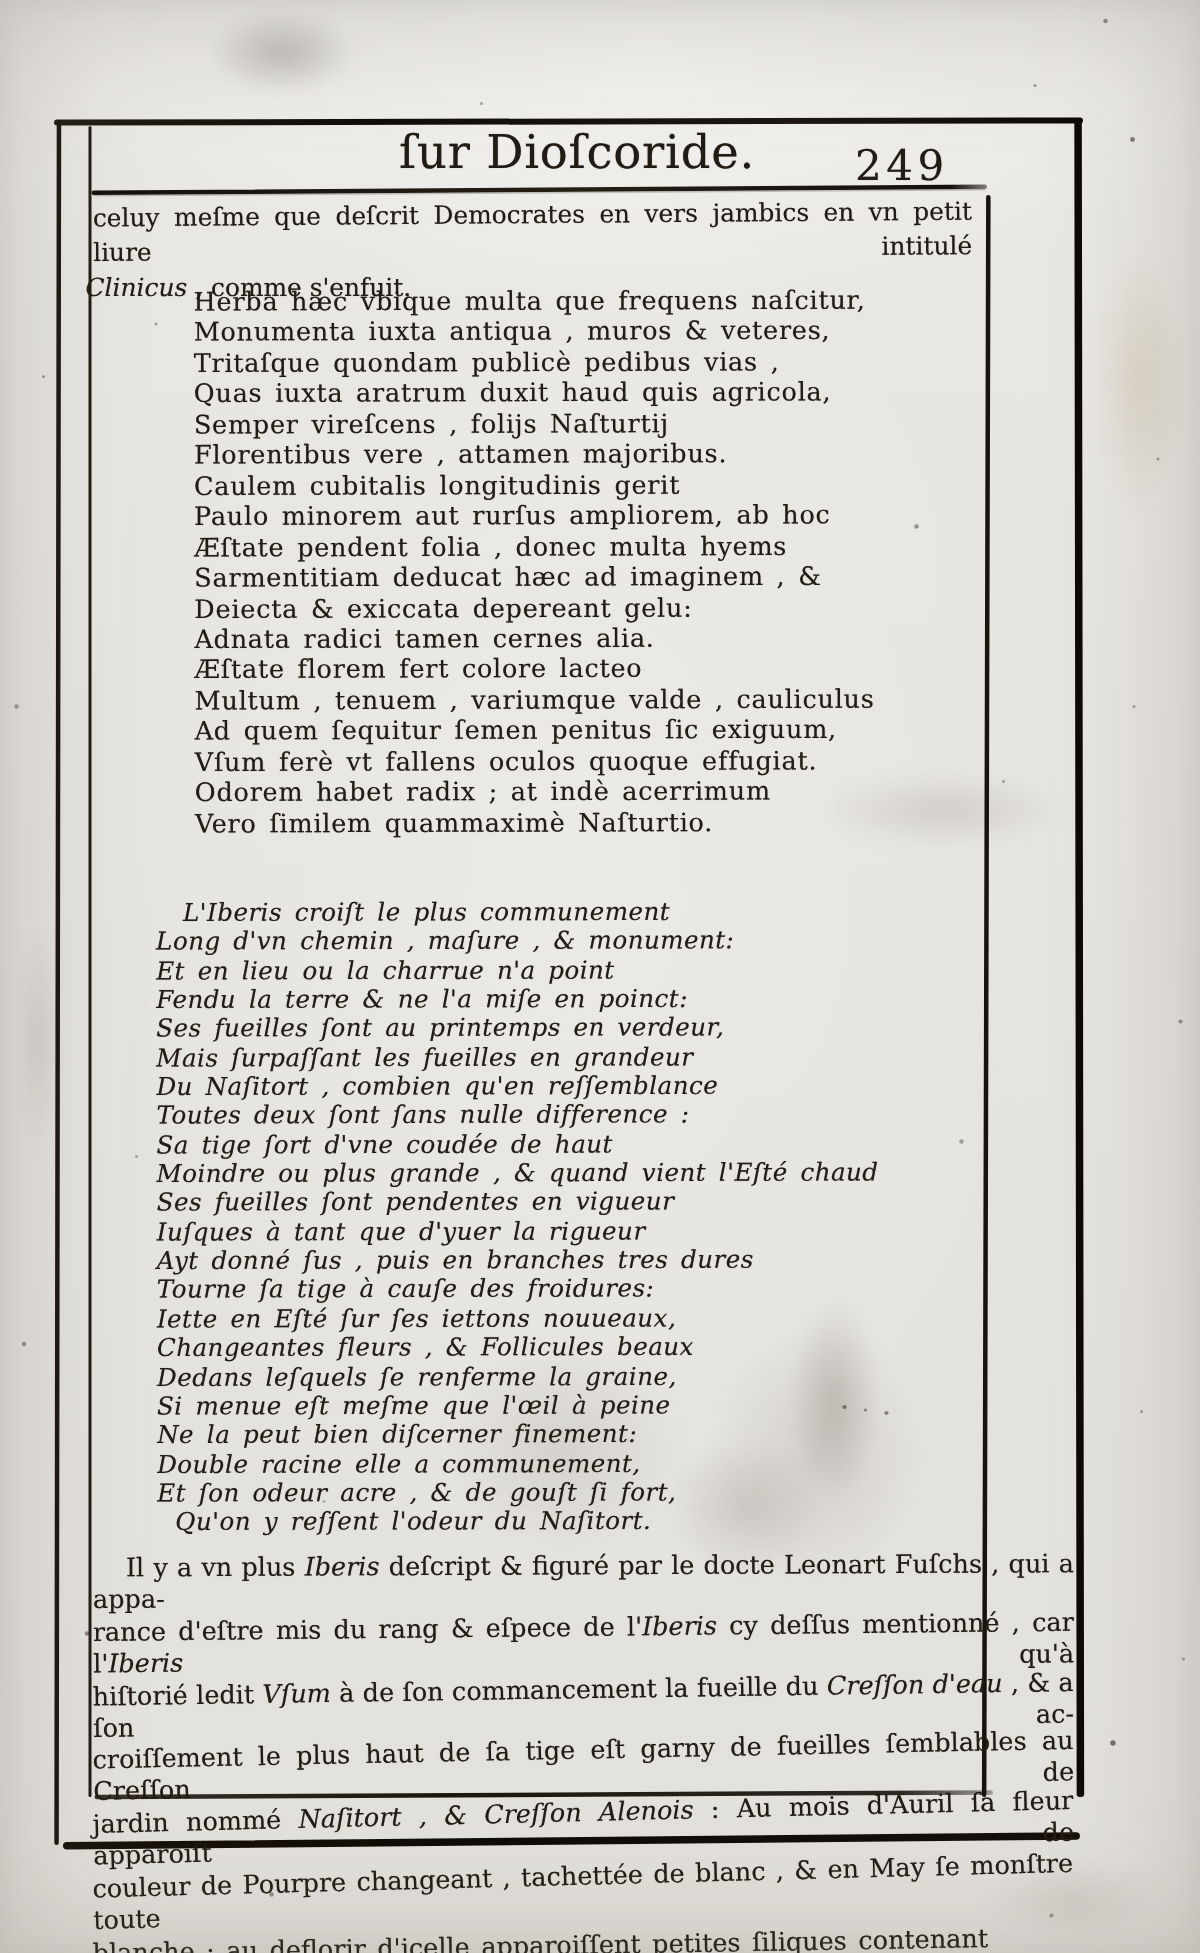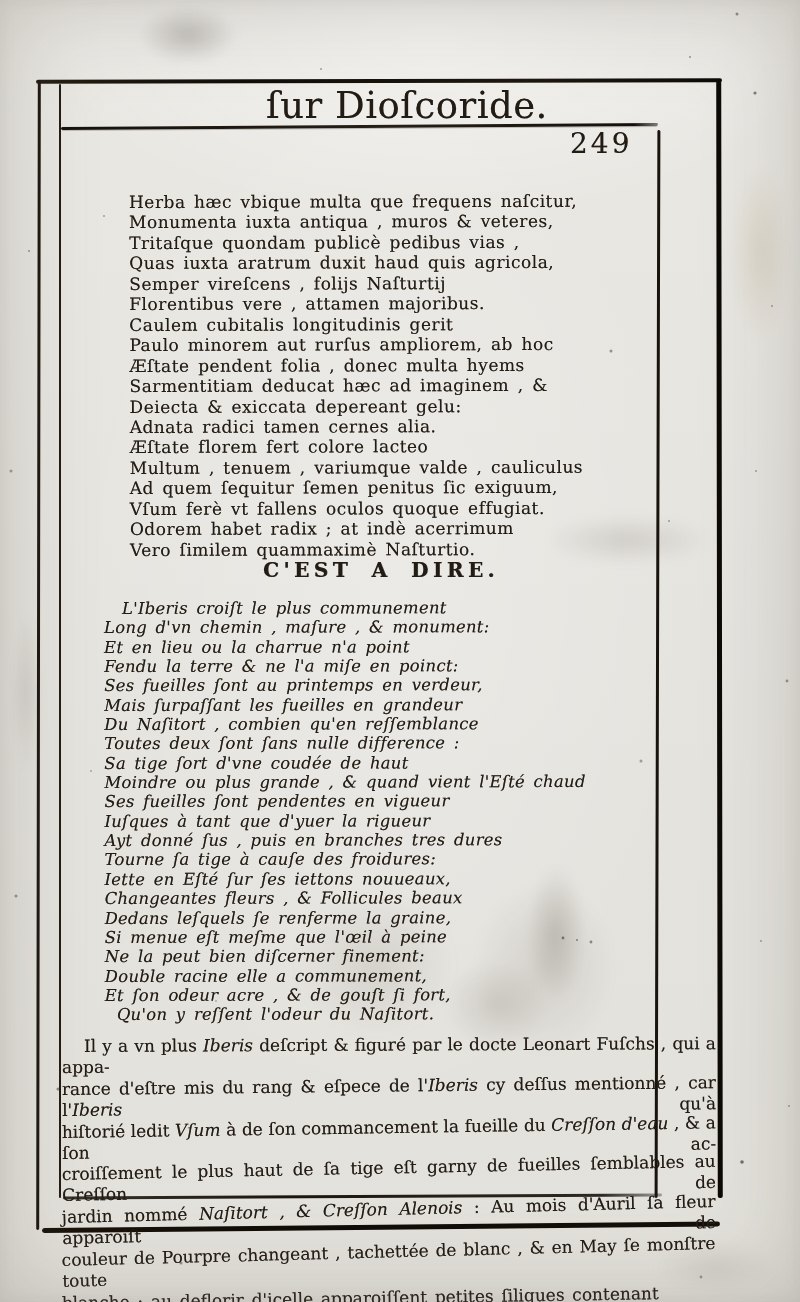--- a/index.html
+++ b/index.html
@@ -30,7 +30,7 @@
   .rule-bottom-outer{left:42px;top:1228px;width:678px;height:5px;border-radius:3px;transform:rotate(-.55deg);transform-origin:left center;
     background:linear-gradient(90deg,#181209,#0f0b06 40%,#140f09);}
   
-  .running-title{position:absolute;left:266px;top:84px;font-size:37px;letter-spacing:.5px;white-space:nowrap;}
+  .running-title{position:absolute;left:266px;top:84px;font-size:31px;letter-spacing:.5px;white-space:nowrap;}
   .page-number{position:absolute;left:570px;top:94px;font-size:28px;letter-spacing:3px;white-space:nowrap;margin-top:33px;}
   
   .intro{position:absolute;left:62px;top:134px;width:586px;font-size:16.6px;line-height:23px;}

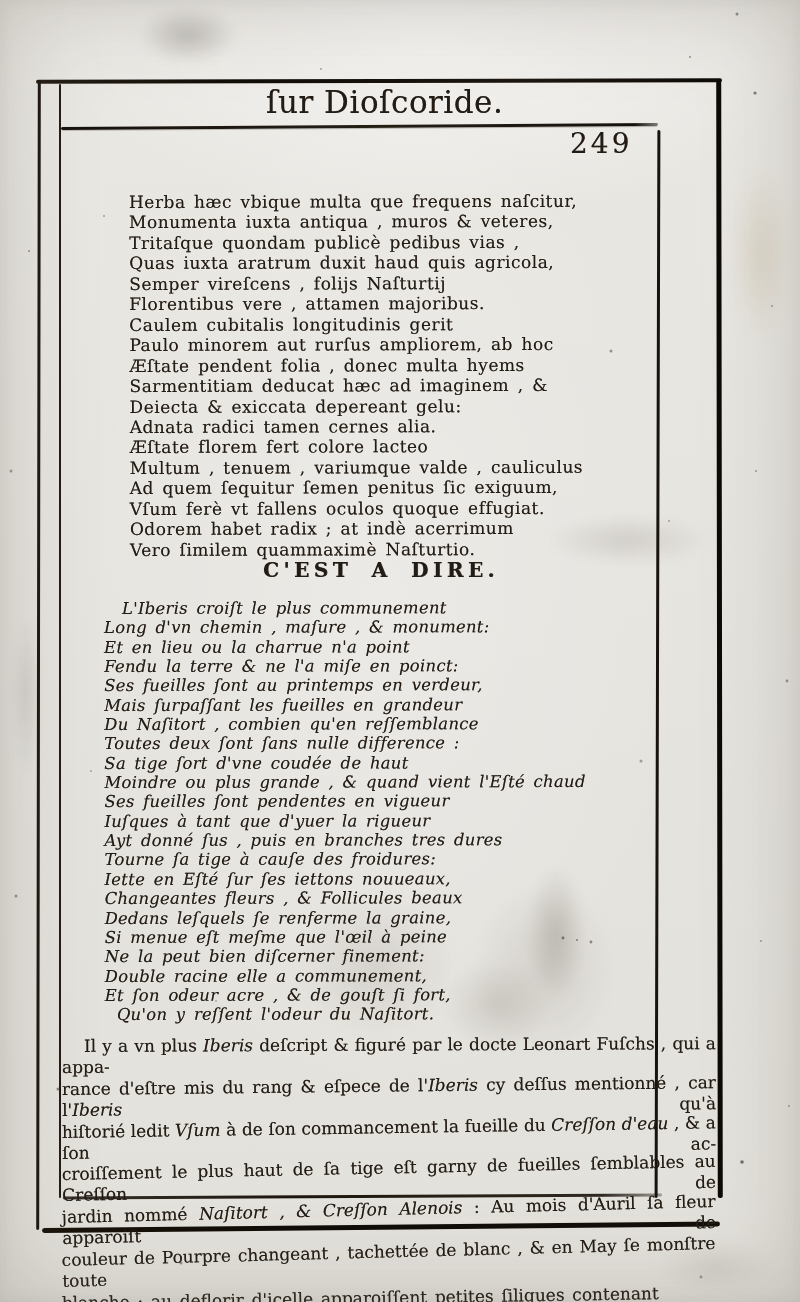--- a/index.html
+++ b/index.html
@@ -31,7 +31,7 @@
     background:linear-gradient(90deg,#181209,#0f0b06 40%,#140f09);}
   
   .running-title{position:absolute;left:266px;top:84px;font-size:31px;letter-spacing:.5px;white-space:nowrap;}
-  .page-number{position:absolute;left:570px;top:94px;font-size:28px;letter-spacing:3px;white-space:nowrap;margin-top:33px;}
+  .page-number{position:absolute;left:570px;top:94px;font-size:28px;letter-spacing:3px;white-space:nowrap;}
   
   .intro{position:absolute;left:62px;top:134px;width:586px;font-size:16.6px;line-height:23px;}
   .intro-l1{transform:rotate(-.45deg);transform-origin:left center;text-align:justify;text-align-last:justify;}

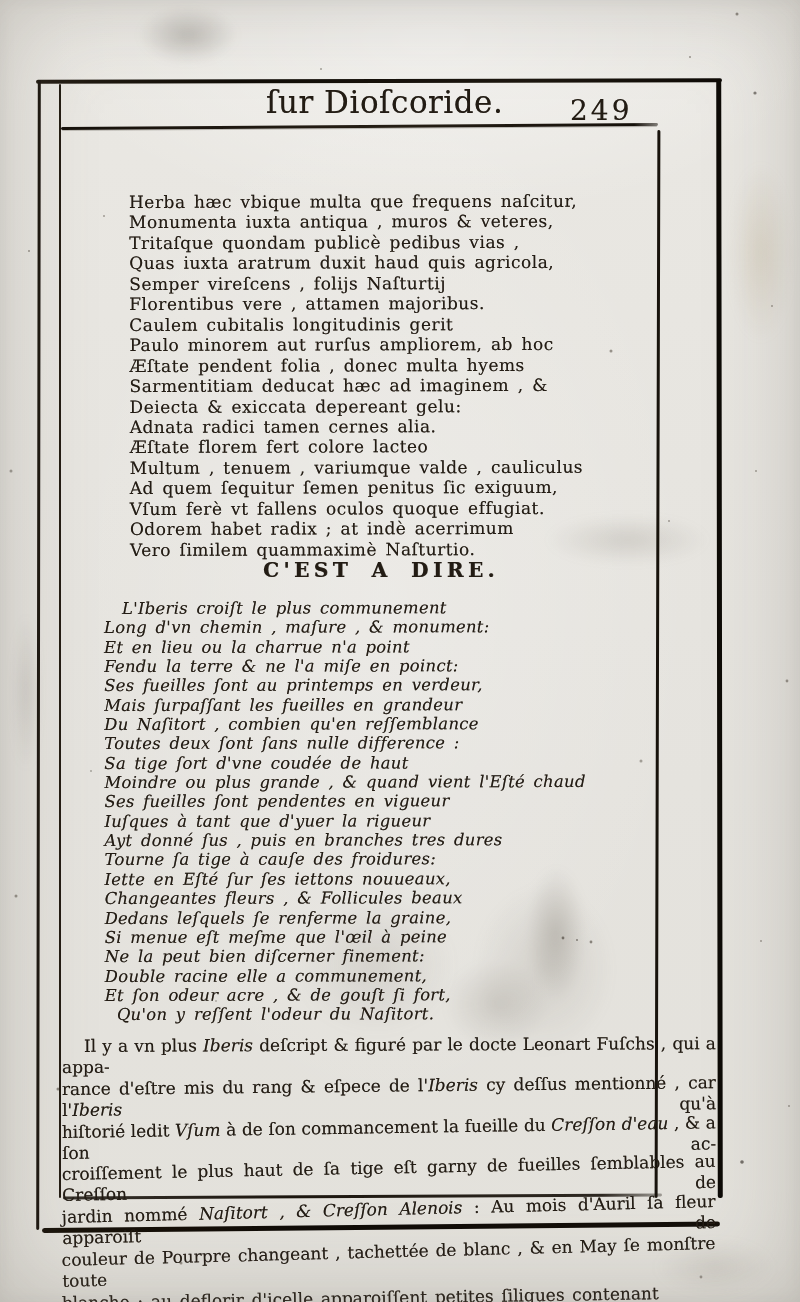--- a/index.html
+++ b/index.html
@@ -113,6 +113,10 @@
   <div class="running-title ink">ſur Dioſcoride.</div>
   <div class="page-number ink">249</div>
 
+  <div class="intro ink">
+    <div class="intro-l1">celuy meſme que deſcrit Democrates en vers jambics en vn petit liure intitulé</div>
+    <div class="intro-l2"><span class="it">Clinicus</span><span> , comme s'enfuit.</span></div>
+  </div>
 
   <div class="latin-verse ink">
     <div>Herba hæc vbique multa que frequens naſcitur,</div>

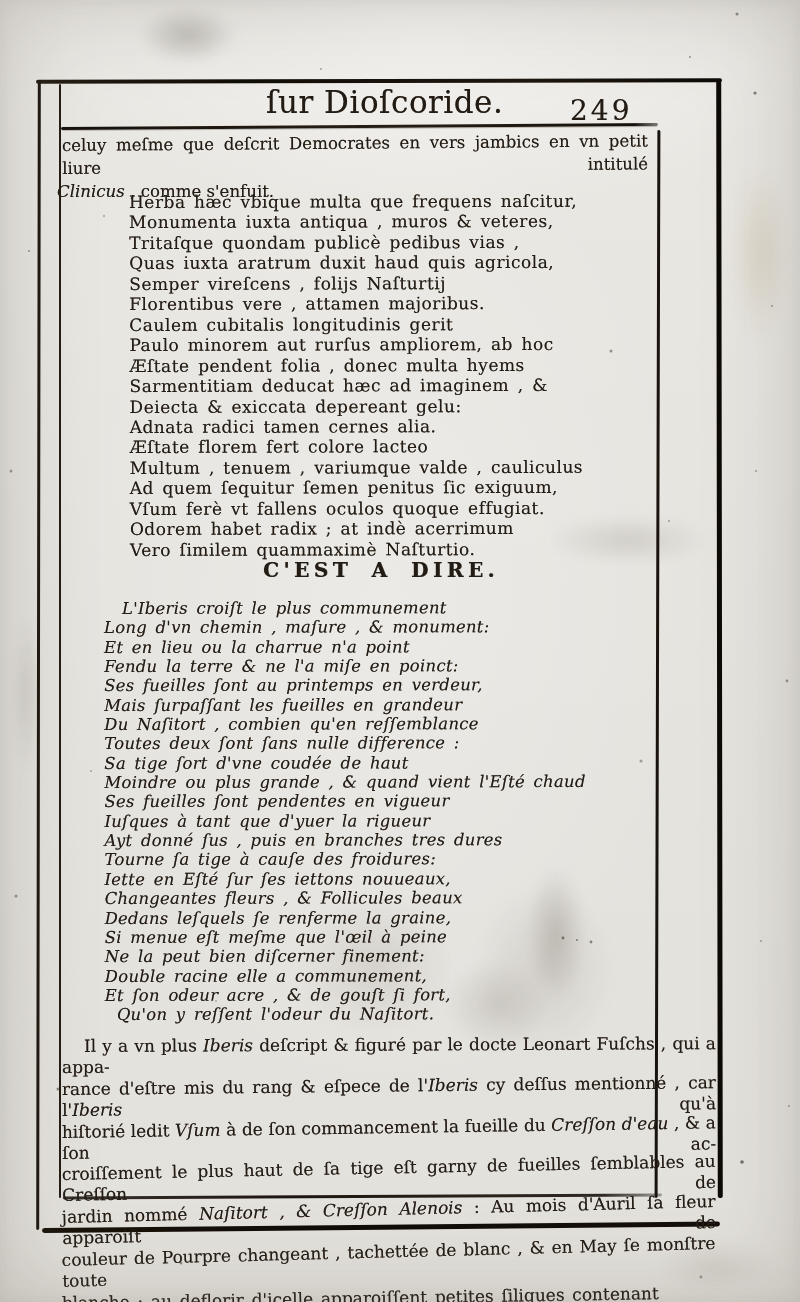--- a/index.html
+++ b/index.html
@@ -139,7 +139,6 @@
     <div>Vero ſimilem quammaximè Naſturtio.</div>
   </div>
 
-  <div class="section-heading ink">C'EST A DIRE.</div>
 
   <div class="french-verse ink">
     <div class="fv-first">L'Iberis croiſt le plus communement</div>

